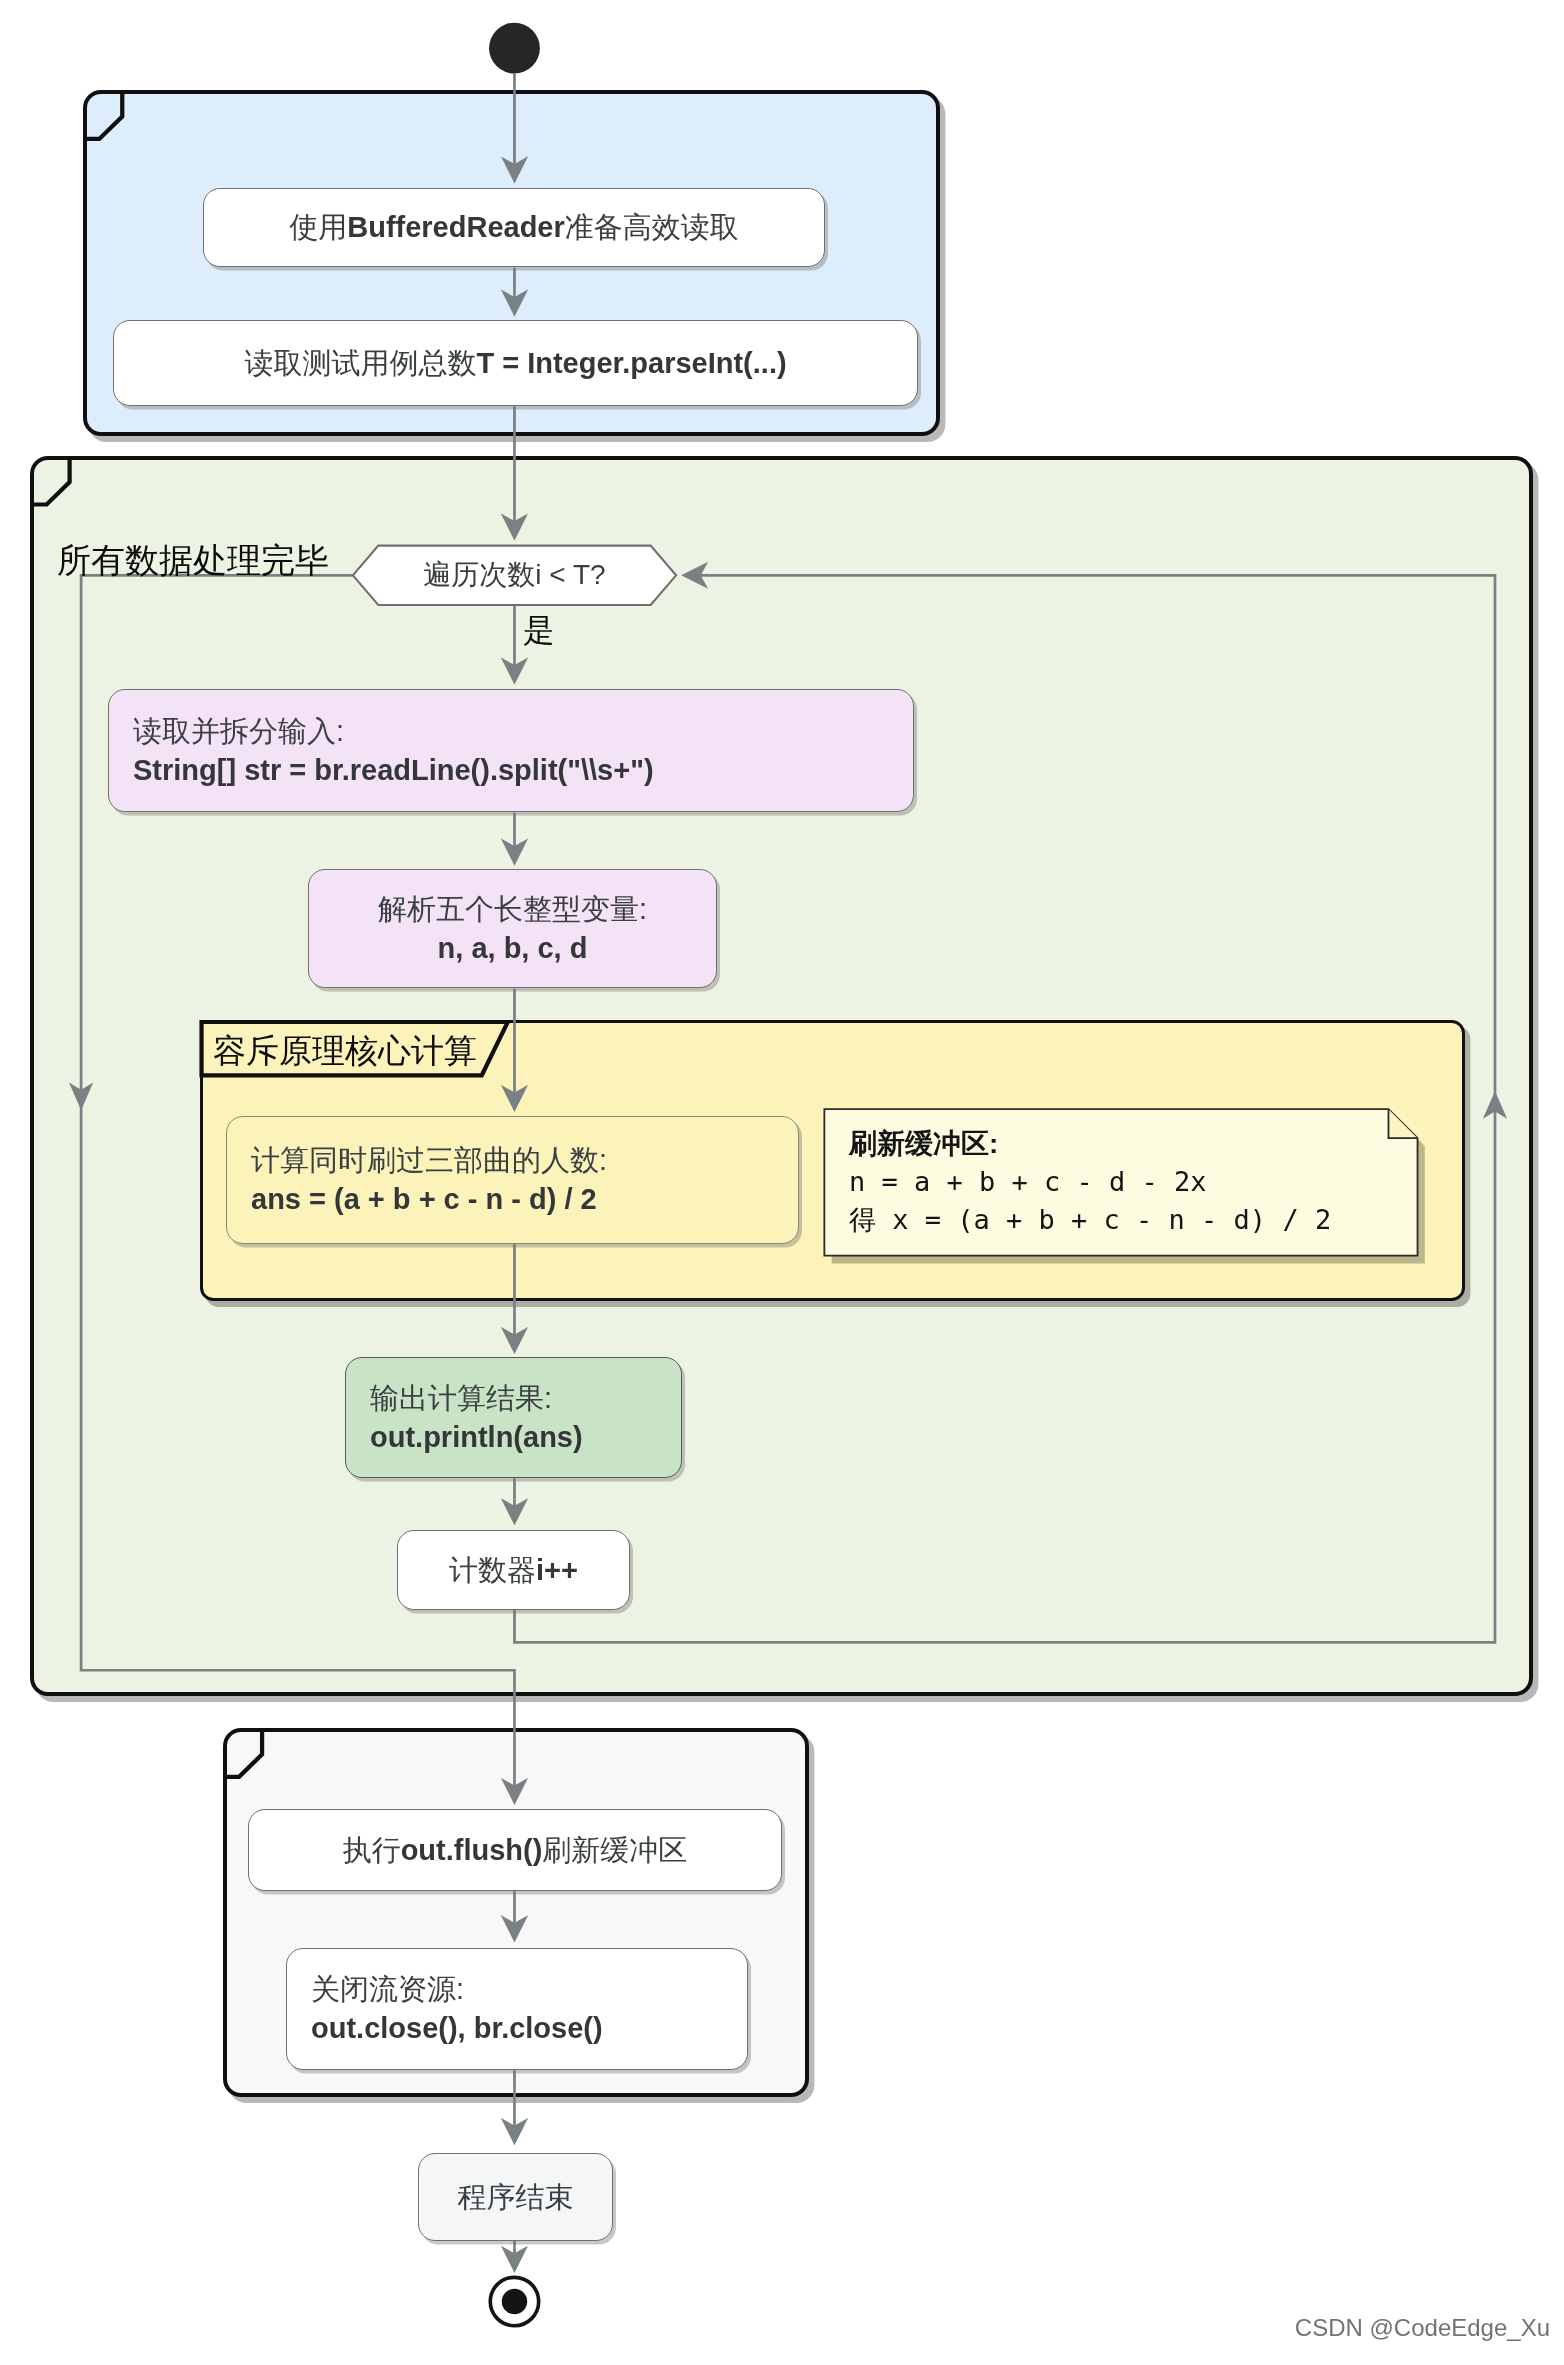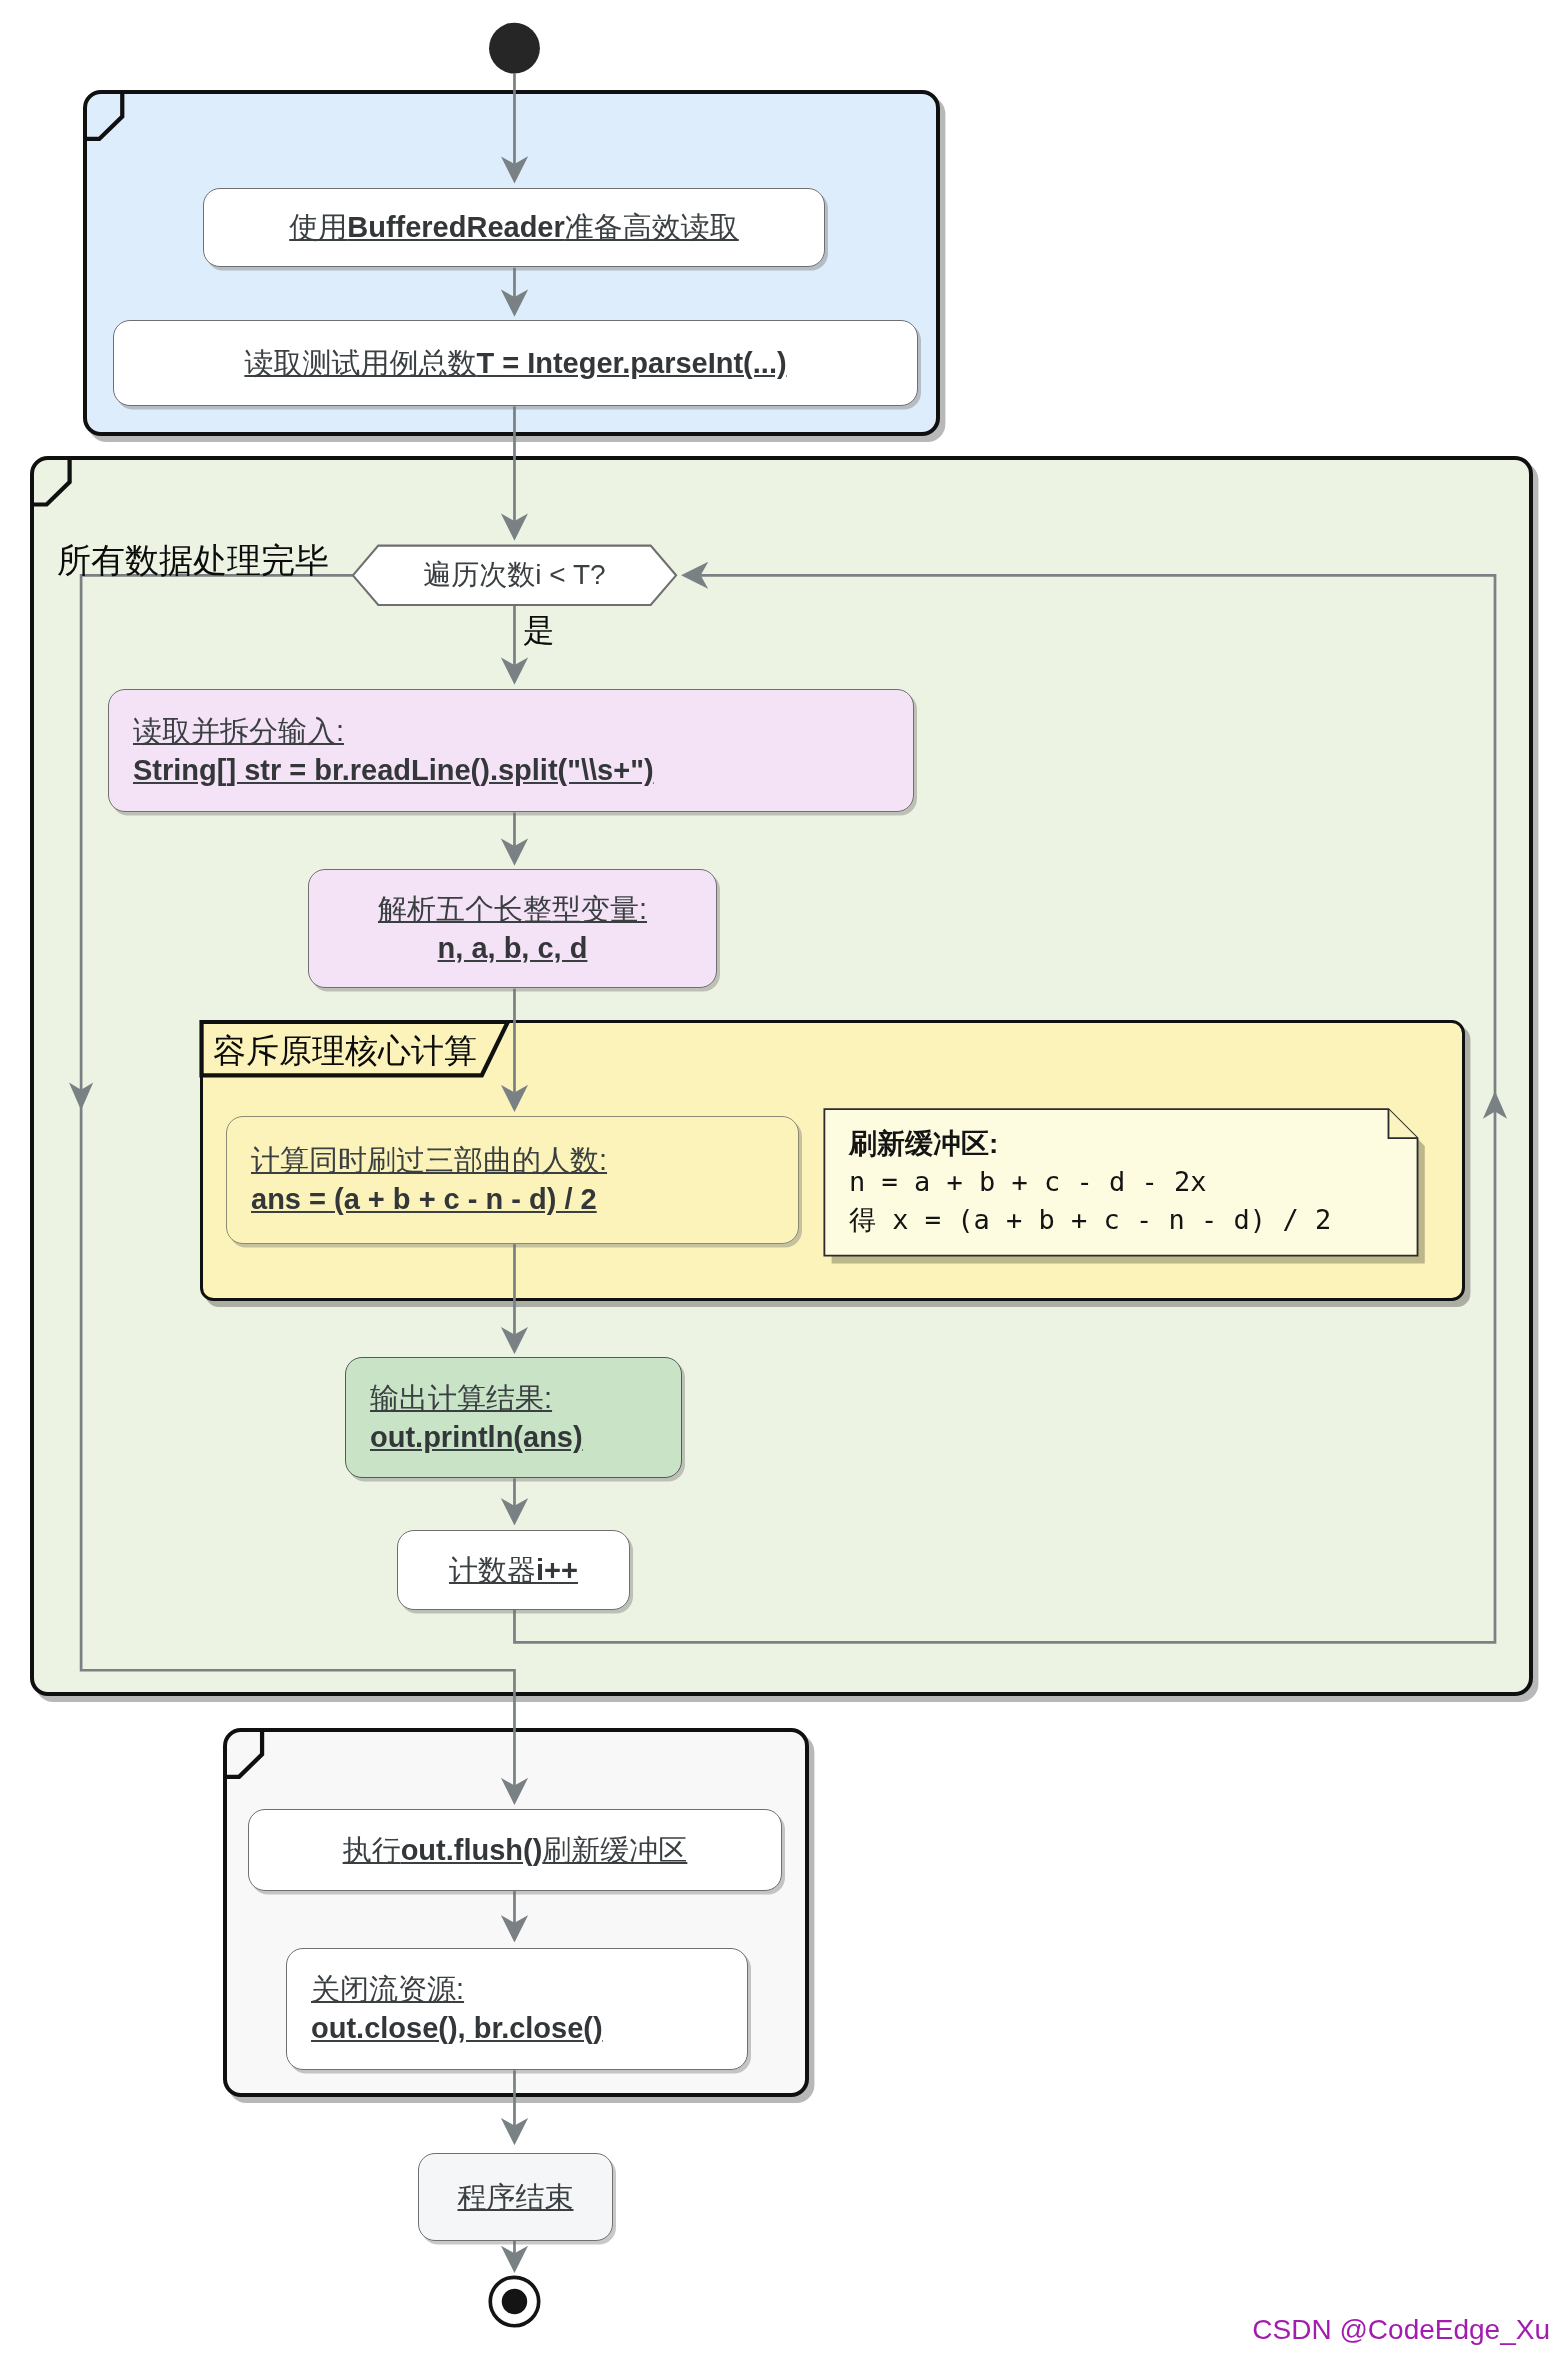--- a/index.html
+++ b/index.html
@@ -33,7 +33,6 @@
     font-size:29px;line-height:39px;color:#3a3f42;
     z-index:10;box-sizing:border-box;
     white-space:nowrap;
-    text-decoration:underline;
   }
   .abox.multiline{flex-direction:column;align-items:flex-start;justify-content:center;padding:8.5px 24px;}
   .abox .code{font-weight:700;color:#333739;}

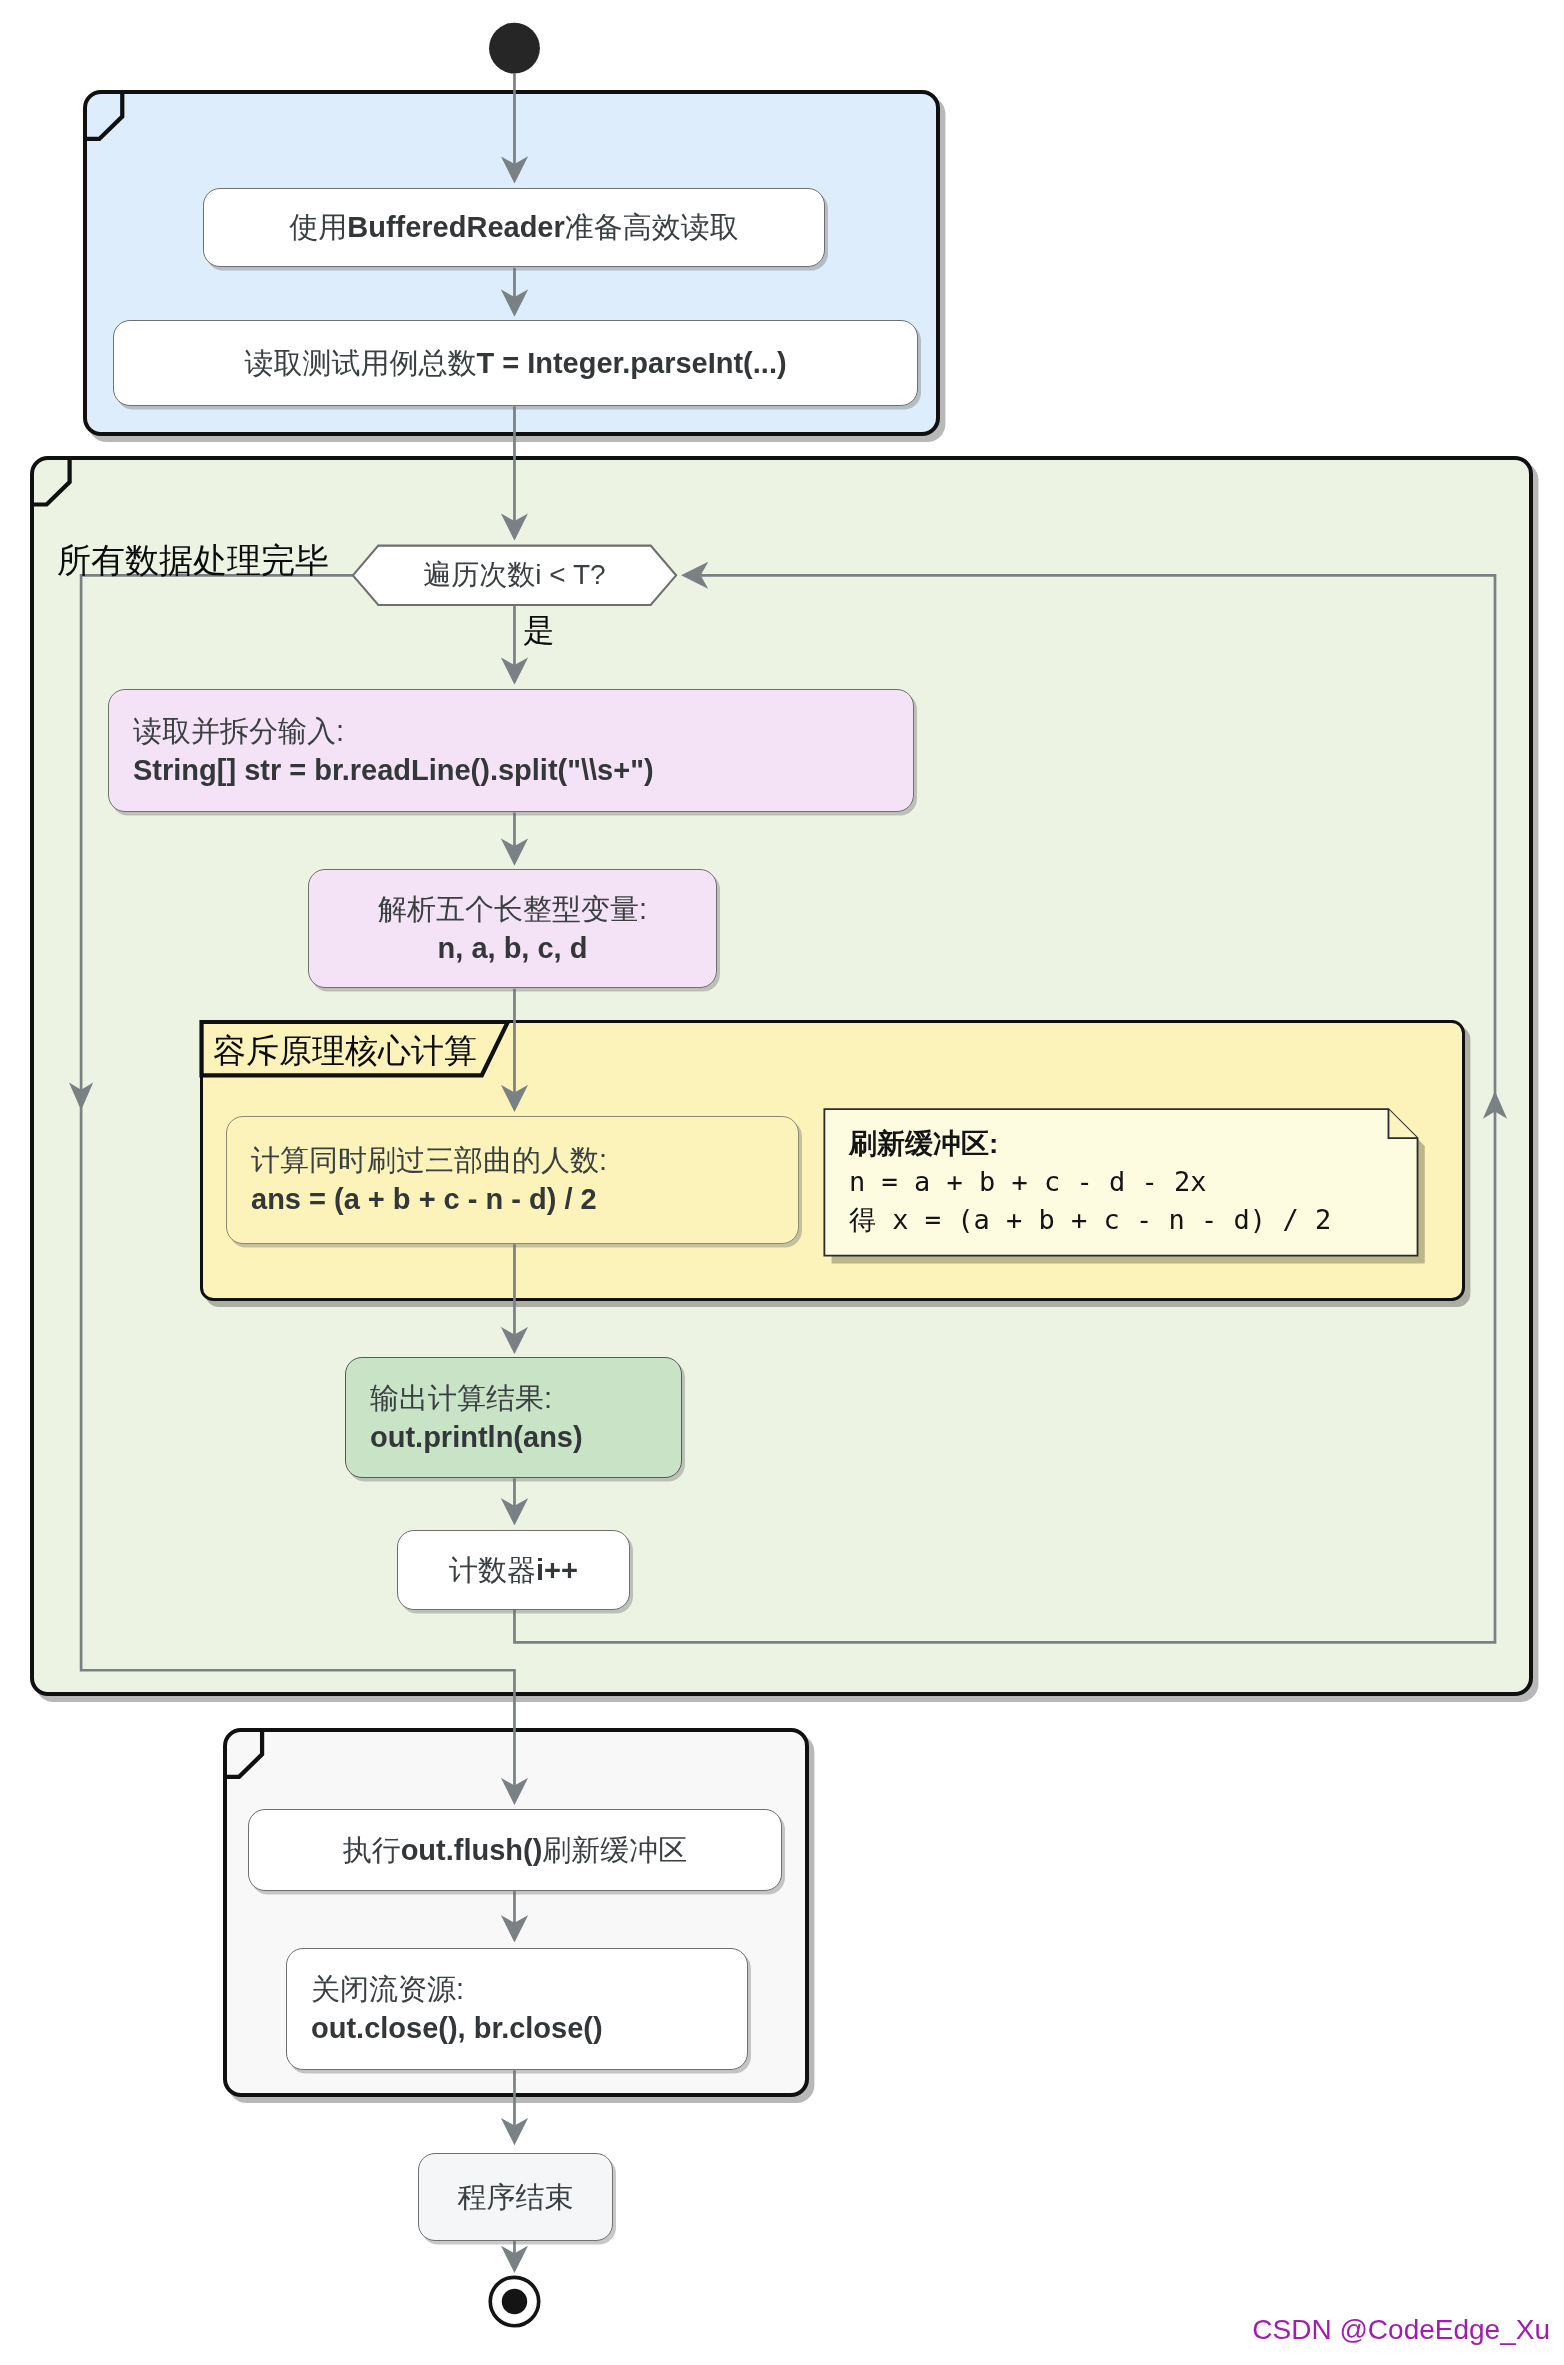--- a/index.html
+++ b/index.html
@@ -57,7 +57,7 @@
   }
   .watermark{
     position:absolute;left:1150px;top:2314px;width:400px;
-    text-align:right;font-size:28px;color:#a21caf;z-index:20;
+    text-align:right;font-size:24px;color:#737373;z-index:20;
   }
 </style>
 </head>

